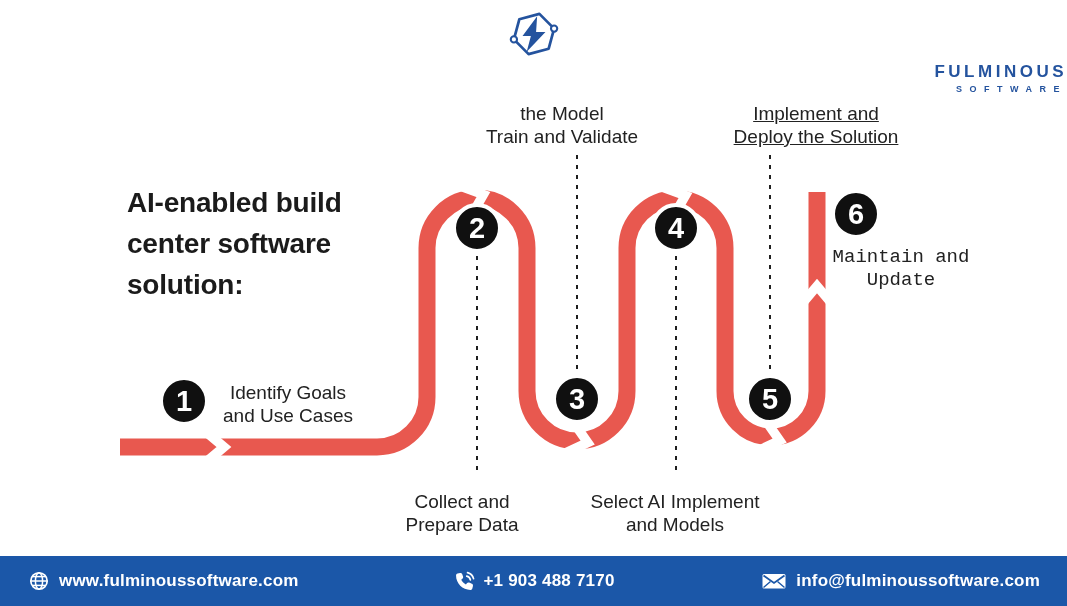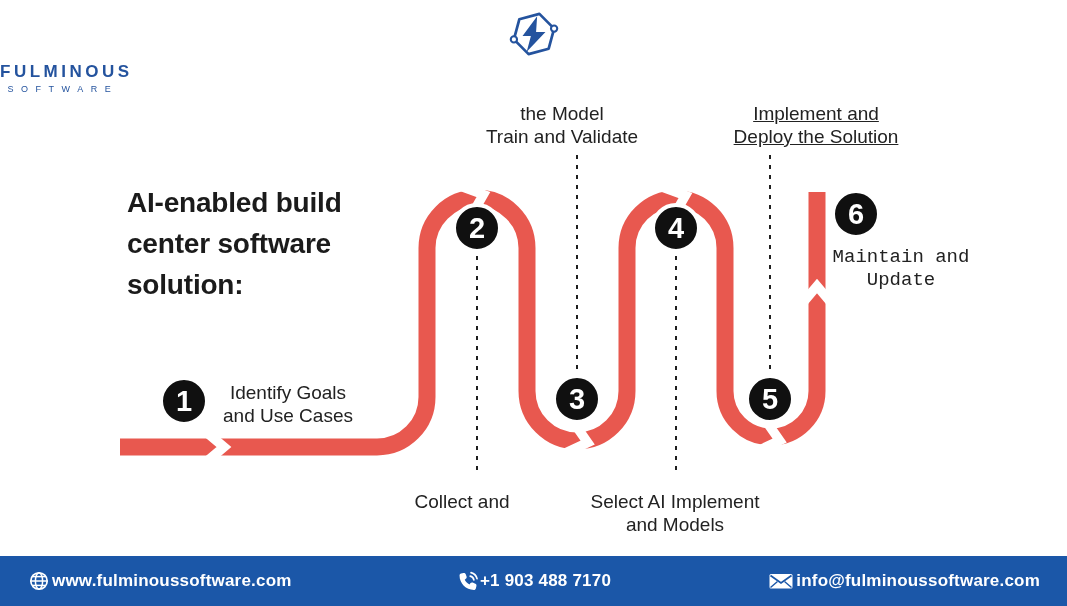--- a/index.html
+++ b/index.html
@@ -11,7 +11,7 @@
     font-family:"Liberation Sans", sans-serif;
   }
   
-  .logo{position:absolute;left:0;top:8px;width:1067px;text-align:left;}
+  .logo{position:absolute;left:0;top:8px;width:1067px;text-align:right;}
   .logo svg{display:block;margin:0 auto;}
   .logo-name{
     margin-top:2px;font-size:17px;font-weight:bold;color:#24539E;

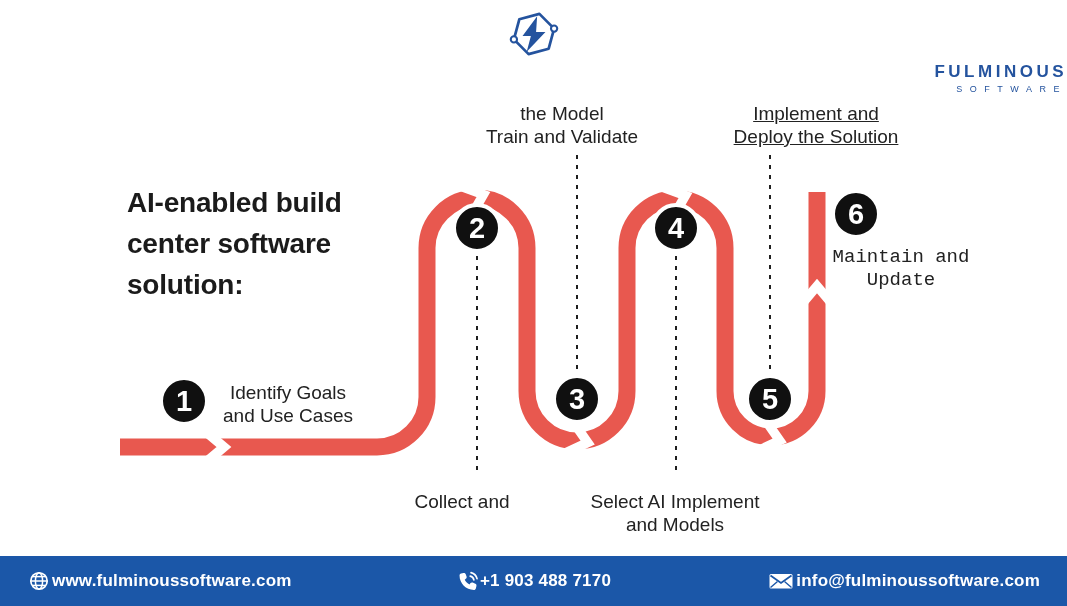--- a/index.html
+++ b/index.html
@@ -18,7 +18,7 @@
     letter-spacing:3.5px;
   }
   .logo-sub{
-    margin-top:2px;font-size:9px;font-weight:normal;color:#24539E;
+    margin-top:2px;font-size:9px;font-weight:bold;color:#24539E;
     letter-spacing:7.5px;text-indent:7.5px;
   }
   

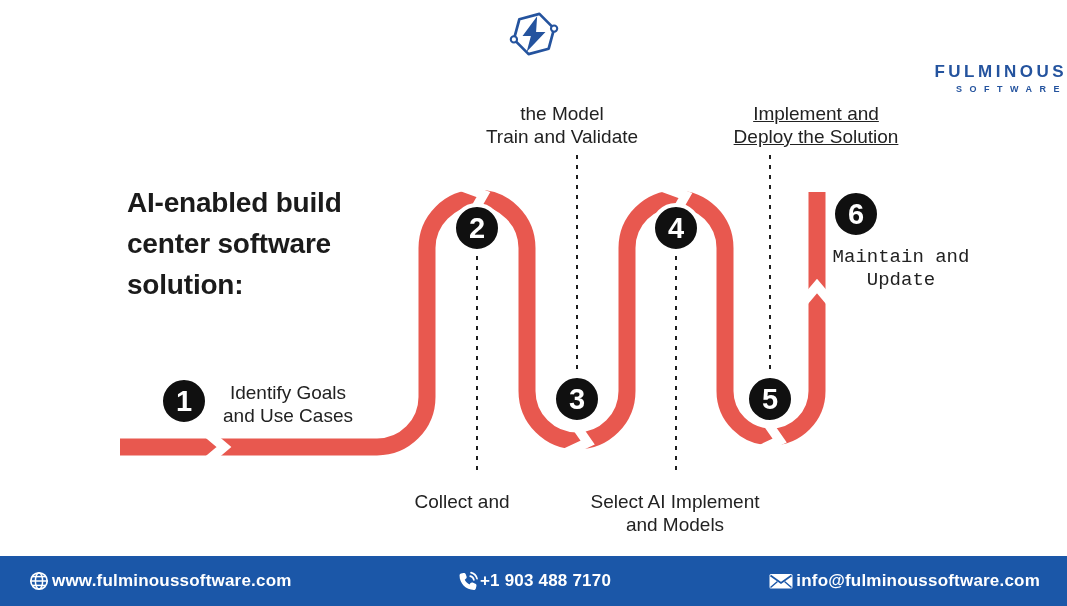--- a/index.html
+++ b/index.html
@@ -124,6 +124,7 @@
 
   <div class="step-label" style="left:462px;top:490px;">
     <div>Collect and</div>
+    <div>Prepare Data</div>
   </div>
 
   <div class="step-label" style="left:562px;top:102px;">

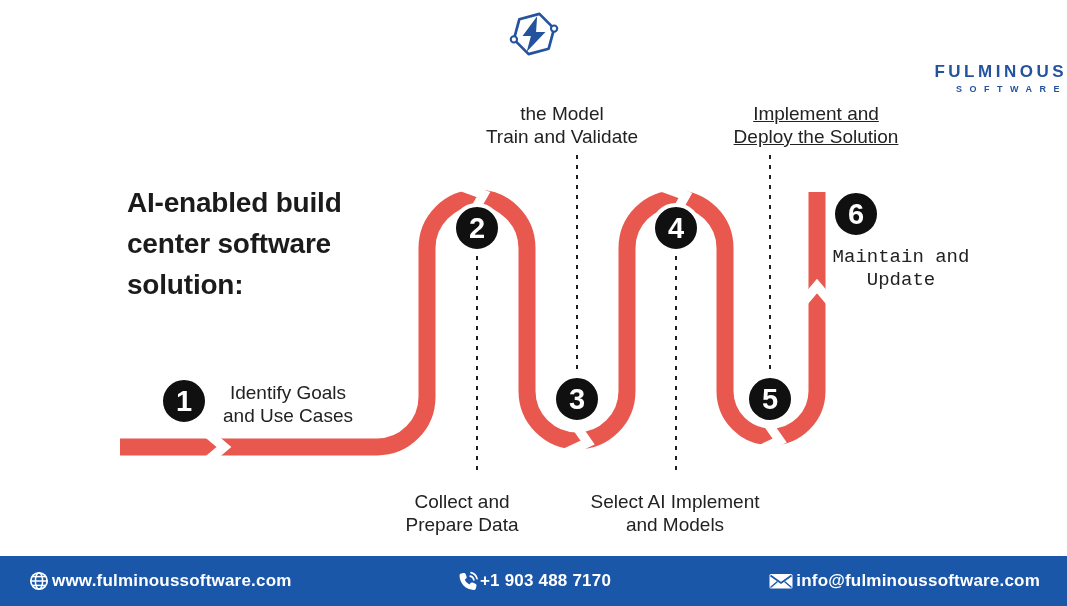--- a/index.html
+++ b/index.html
@@ -46,7 +46,7 @@
   }
   .footer-item{
     position:absolute;top:0;height:50px;
-    display:flex;align-items:center;gap:2px;
+    display:flex;align-items:center;gap:9px;
     font-size:17px;font-weight:bold;letter-spacing:0.2px;
   }
   .footer-item.site{left:28px;}

